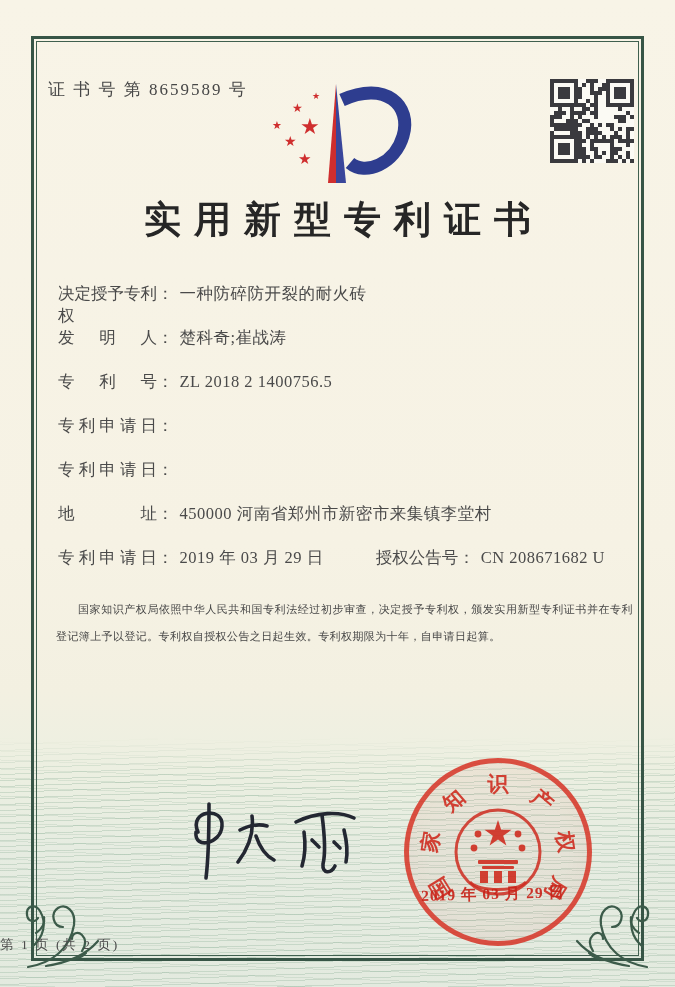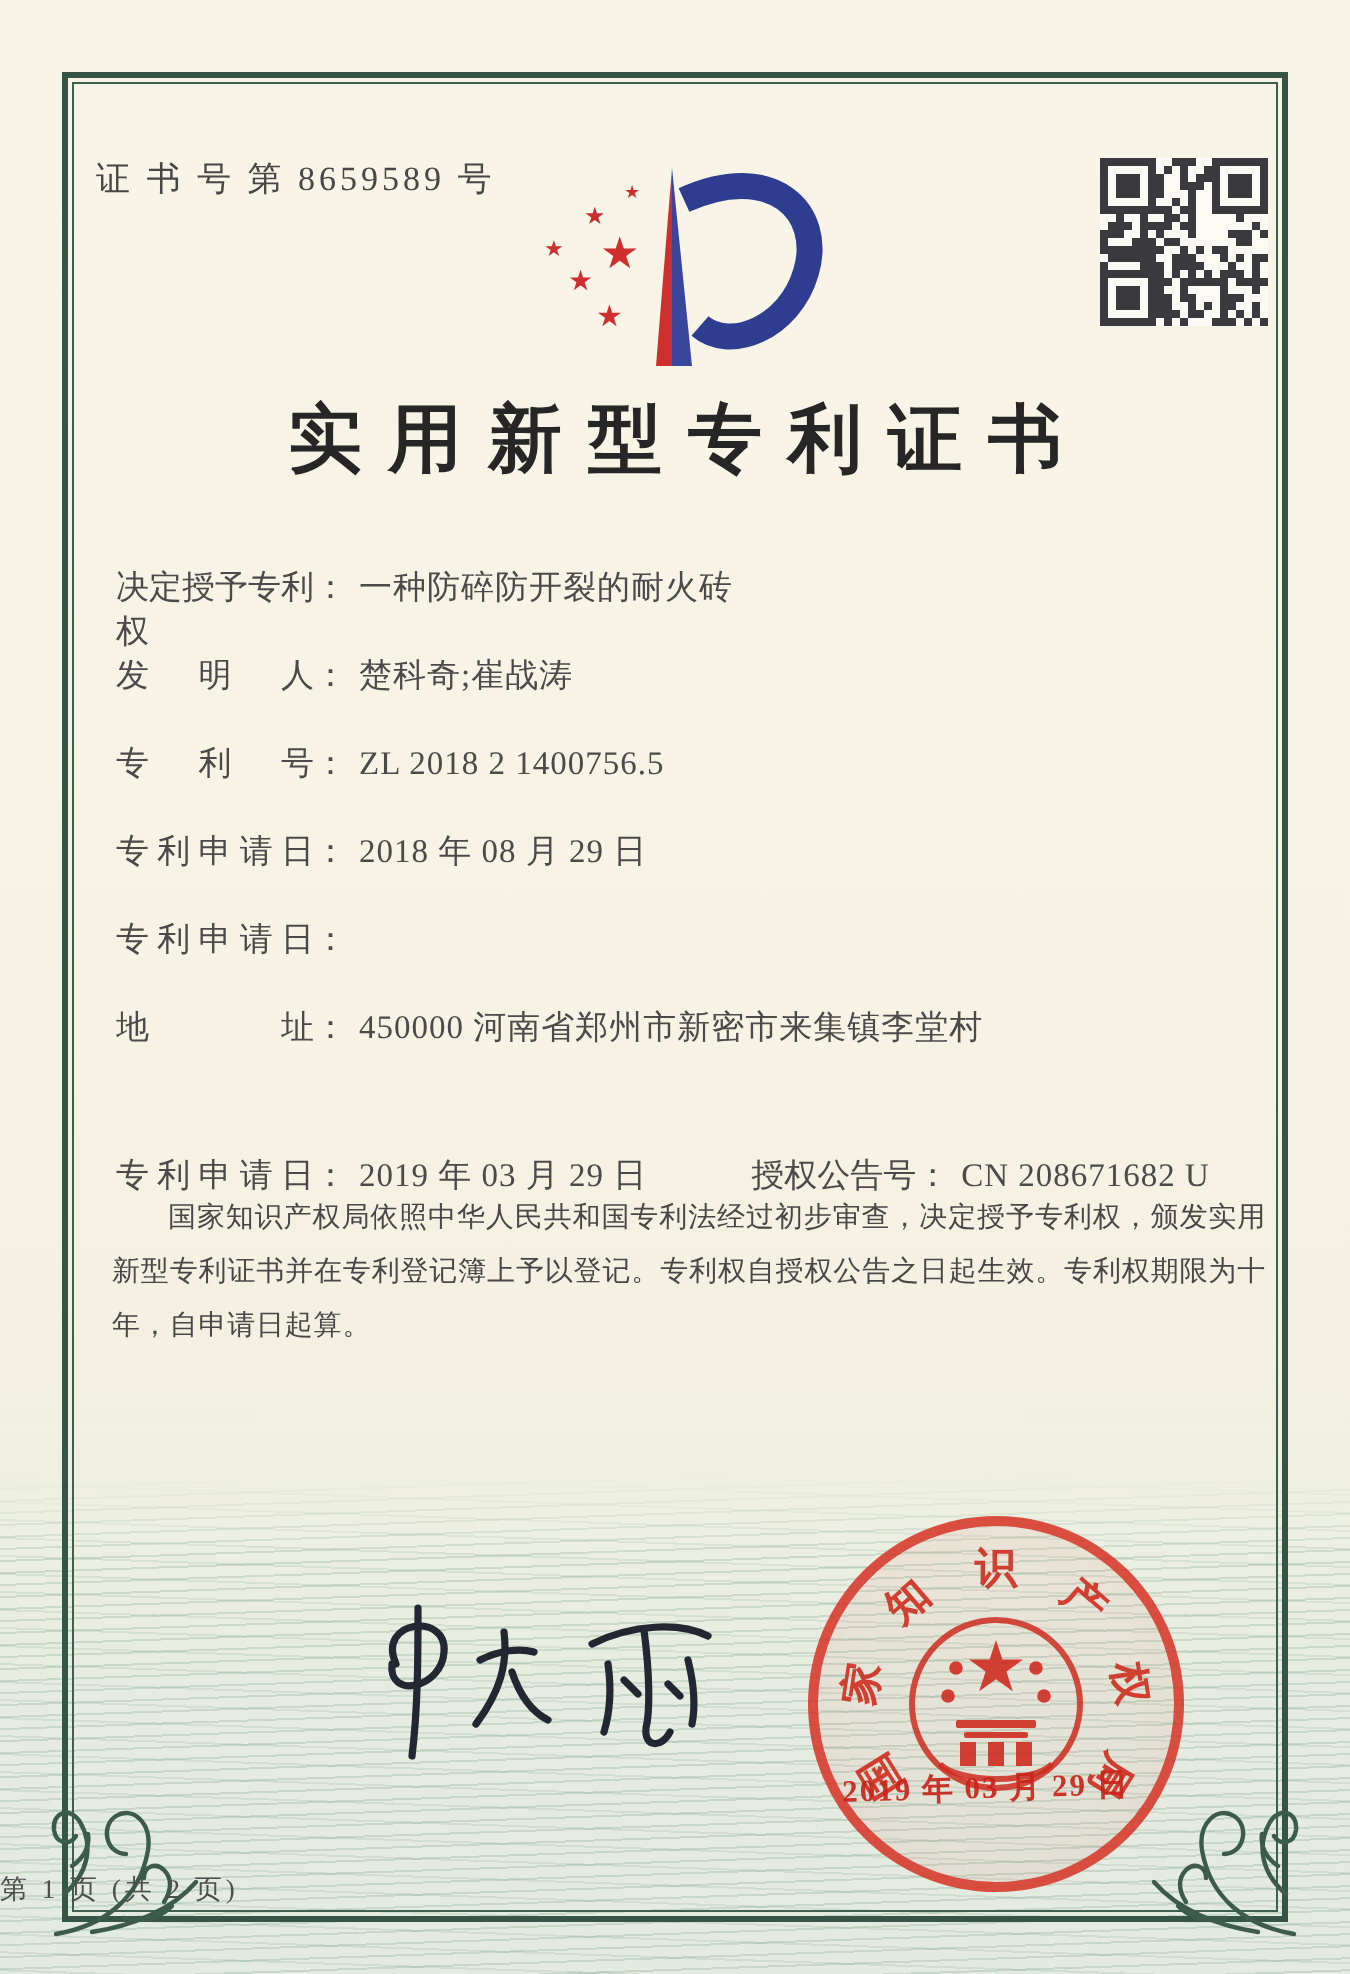--- a/index.html
+++ b/index.html
@@ -607,7 +607,6 @@
     <div class="frow">
       <span class="flabel">专利申请日</span>
         <span class="fcolon">：</span>
-        <span class="fvalue">2018 年 08 月 29 日</span>
     </div>
     <div class="frow">
       <span class="flabel">专利申请日</span>

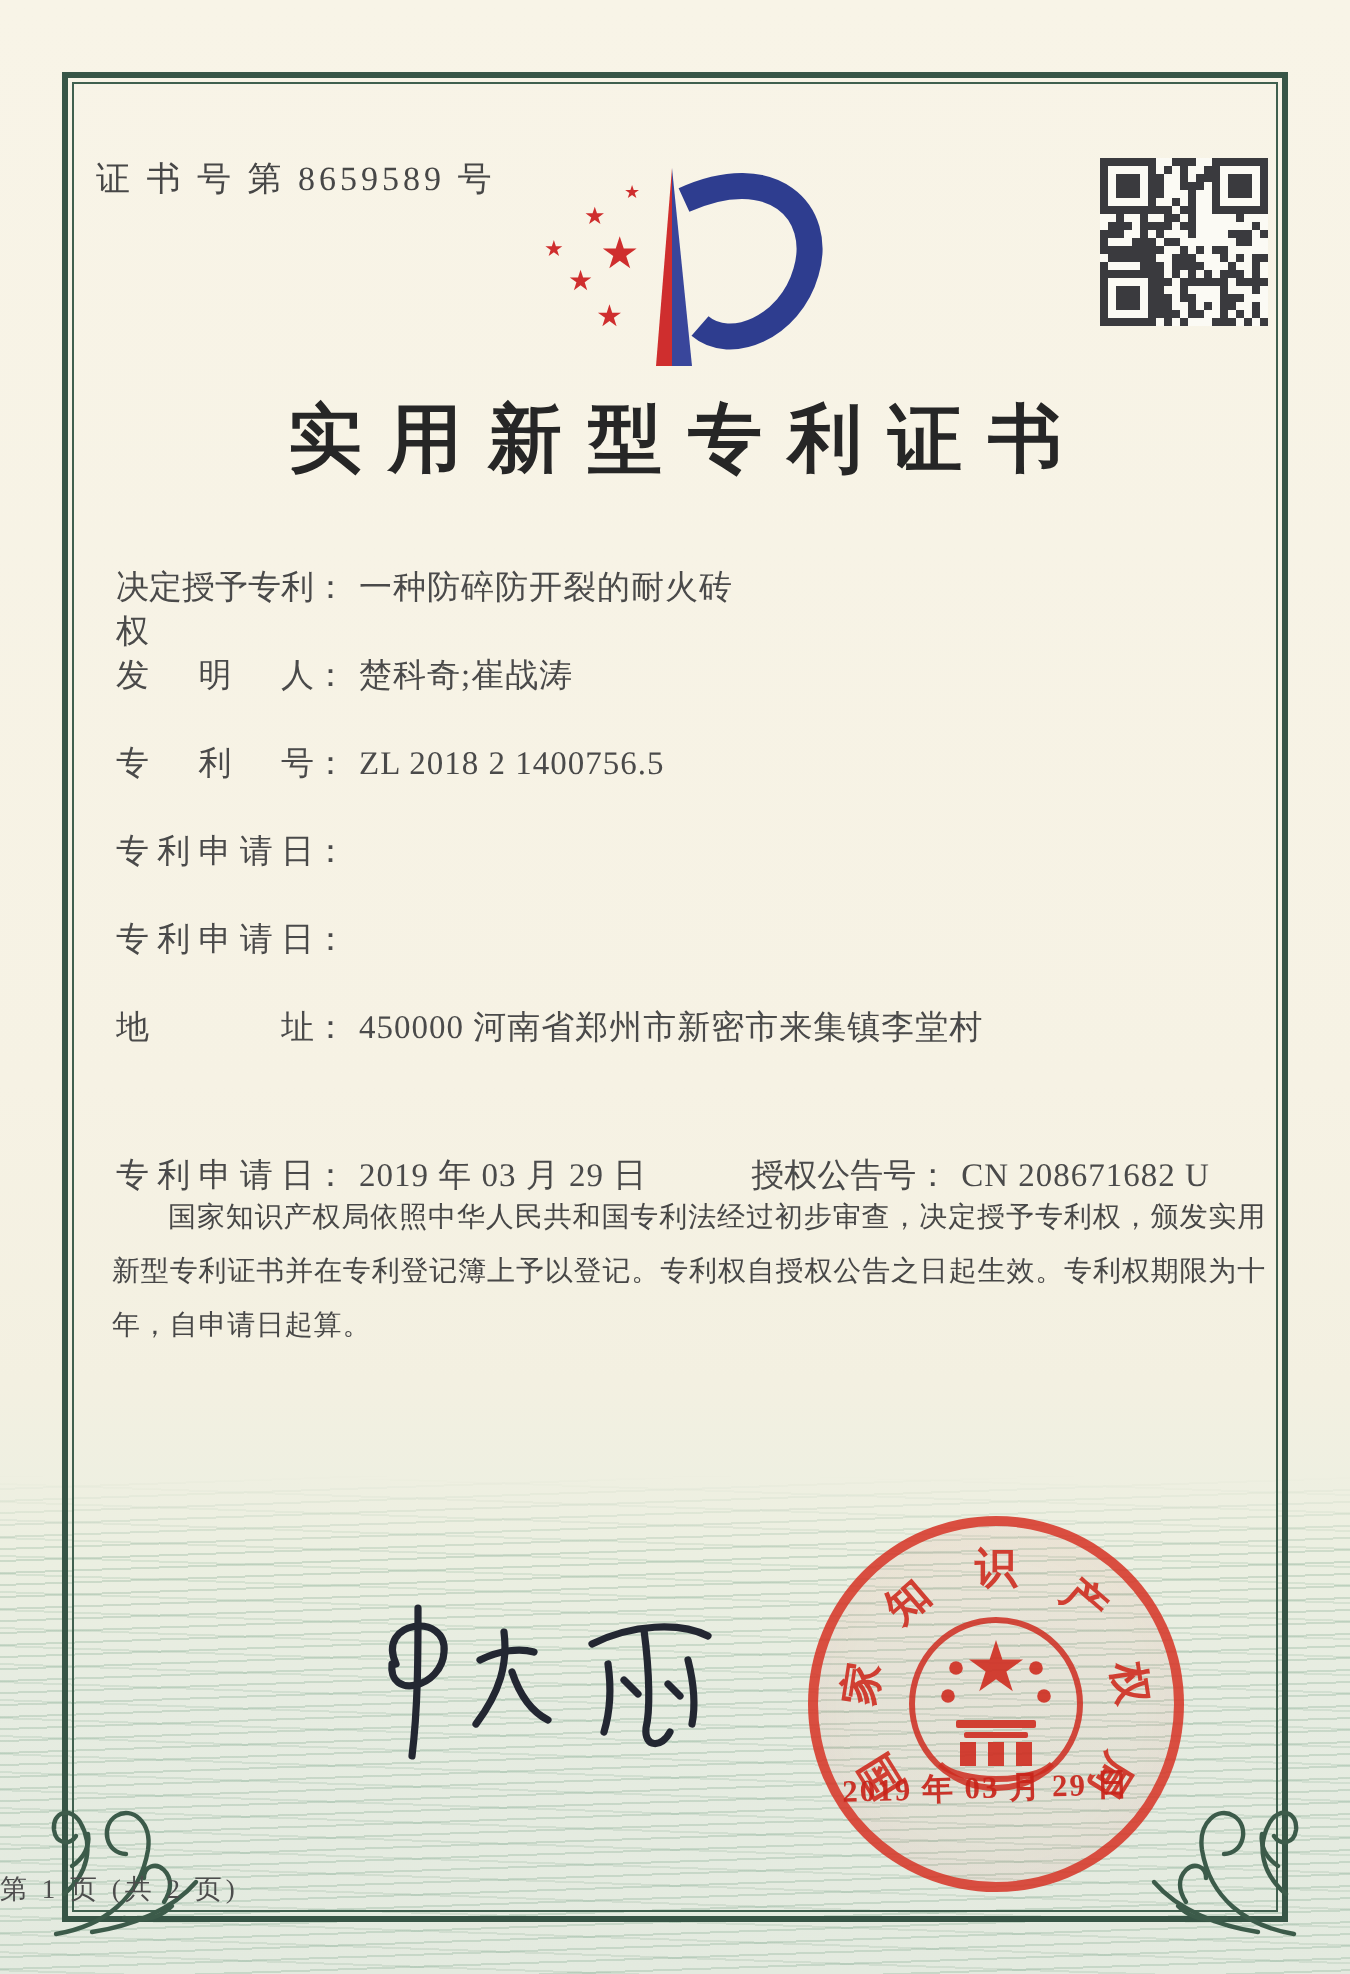--- a/index.html
+++ b/index.html
@@ -63,7 +63,7 @@
   }
   .fcolon{flex:0 0 auto;margin-right:6px;}
   .fvalue{letter-spacing:.5px;}
-  .frow .pair2{margin-left:52px;display:flex;align-items:baseline;margin-top:30px;}
+  .frow .pair2{margin-left:52px;display:flex;align-items:baseline;}
   .frow .pair2 .flabel{width:auto;flex:0 0 auto;text-align-last:auto;}
 
   .paras{position:absolute;left:56px;right:42px;top:596px;}

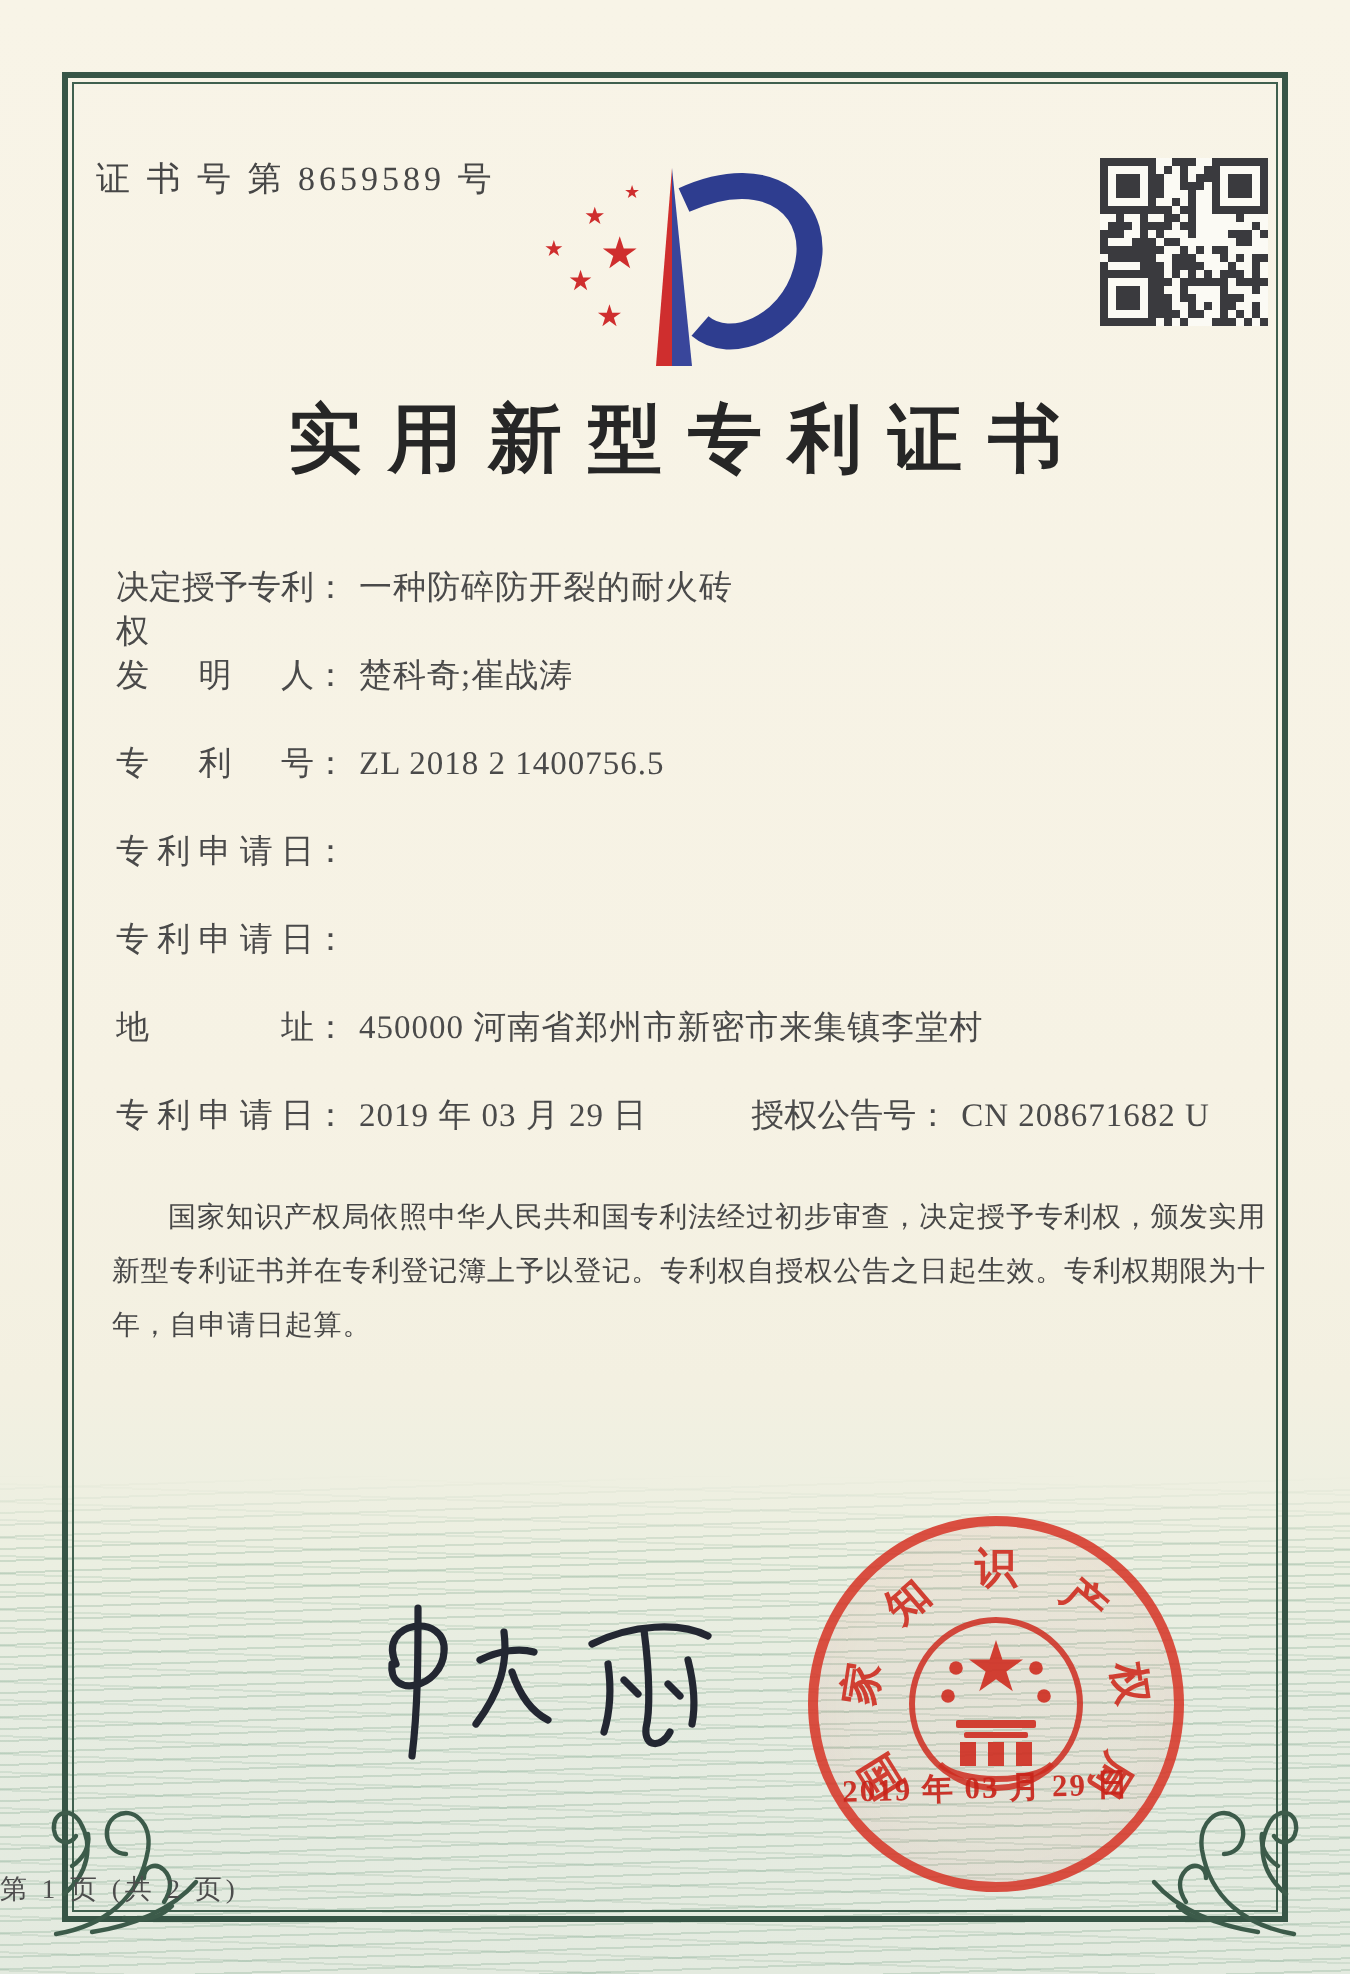--- a/index.html
+++ b/index.html
@@ -68,7 +68,7 @@
 
   .paras{position:absolute;left:56px;right:42px;top:596px;}
   .paras p{
-    margin:0;font-size:14px;line-height:27px;text-align:justify;
+    margin:0;font-size:11px;line-height:27px;text-align:justify;
     text-indent:2em;color:#474747;letter-spacing:.4px;
   }
 

